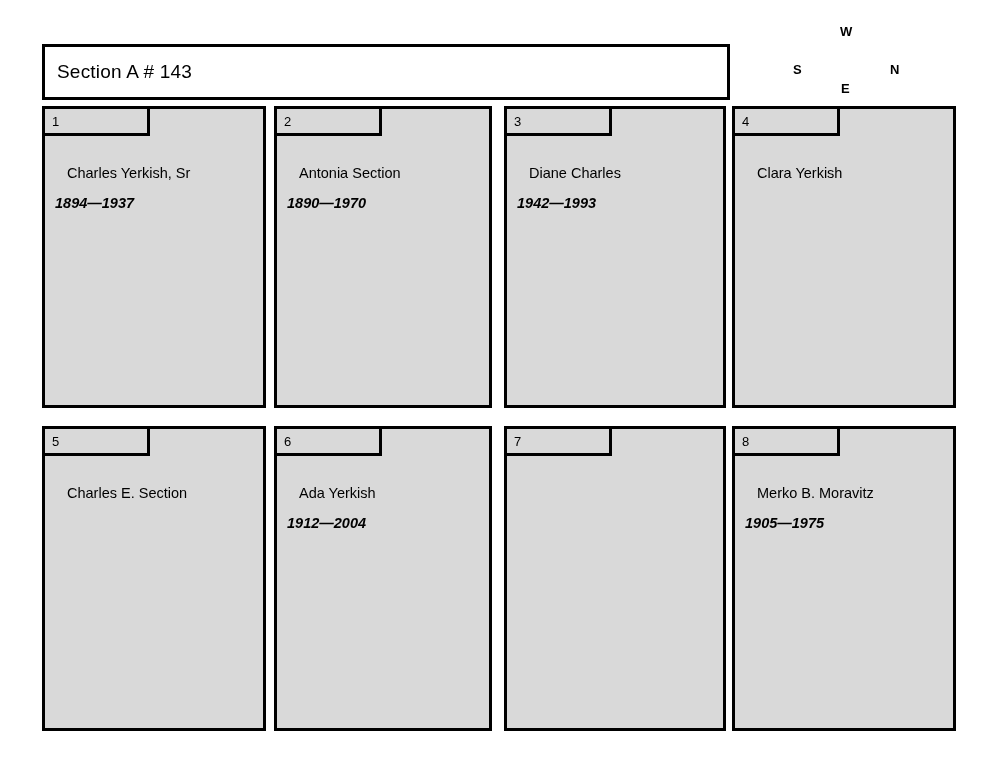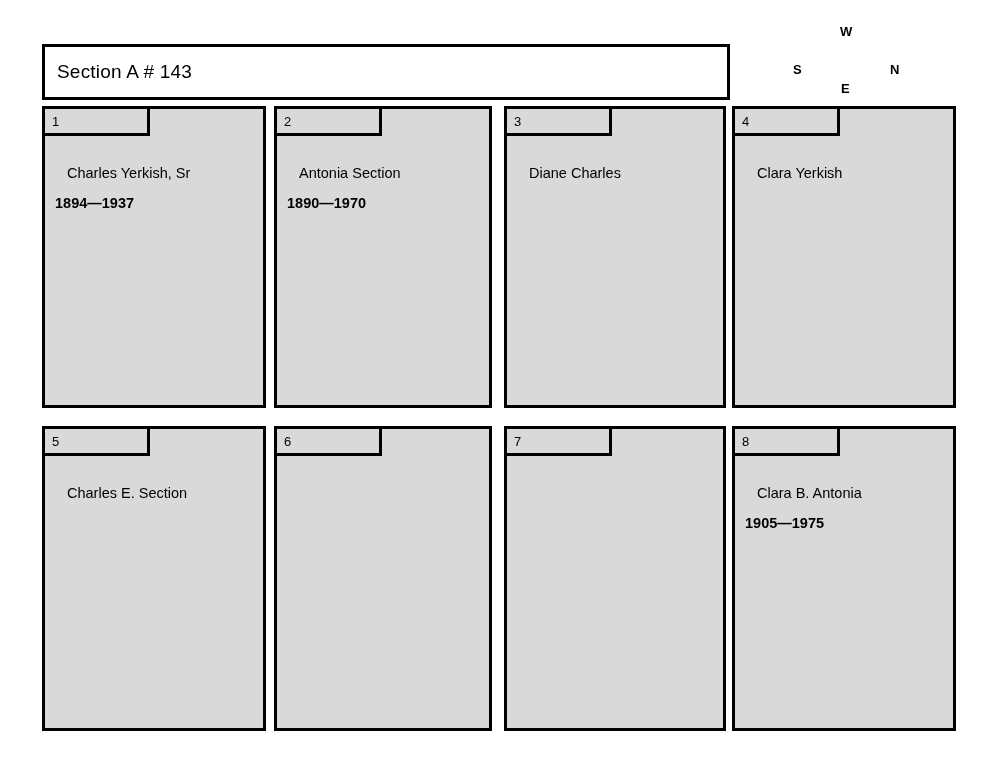--- a/index.html
+++ b/index.html
@@ -118,6 +118,7 @@
     margin-top: 14px;
     white-space: nowrap;
     color: #000000;
+    font-style: italic;
   }
   .plot-name:empty, .plot-dates:empty { display: none; }
 

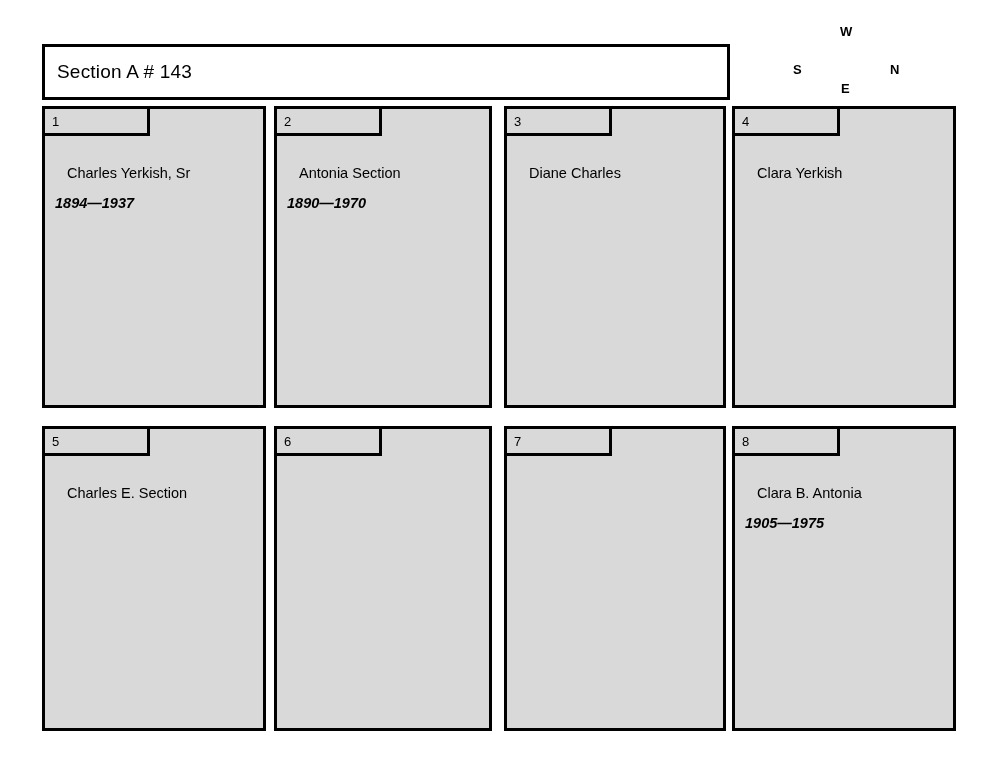--- a/index.html
+++ b/index.html
@@ -185,6 +185,7 @@
       </div>
       <div class="plot-body">
         <div class="plot-name">Diane Charles</div>
+        <div class="plot-dates">1942—1993</div>
       </div>
     </div>
 

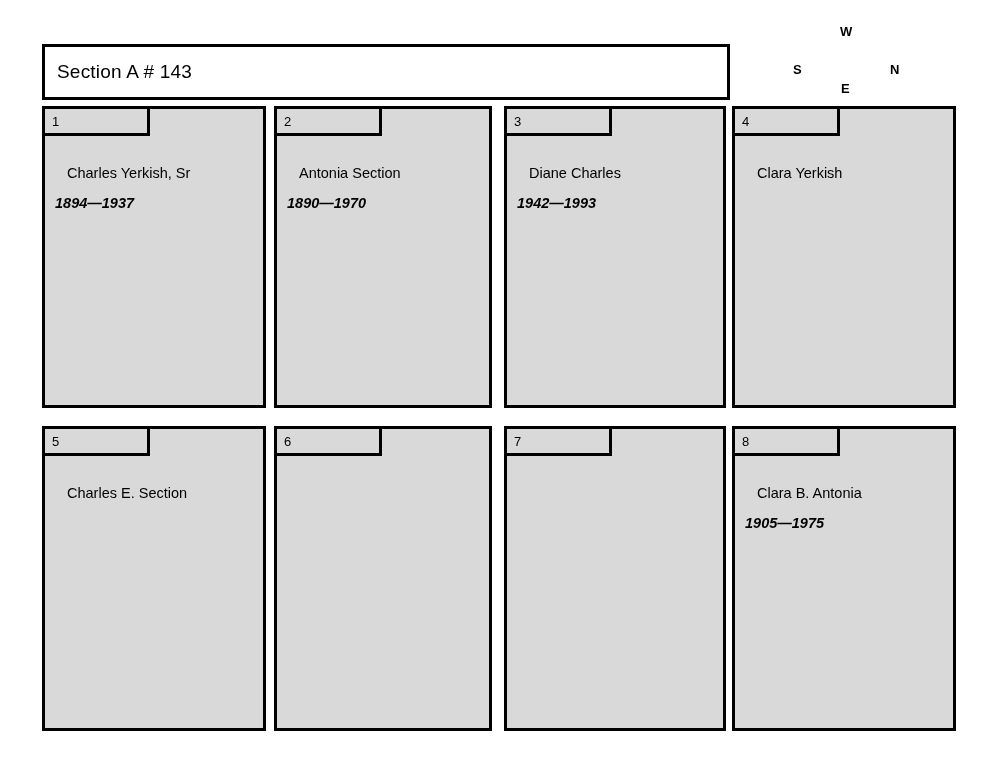--- a/index.html
+++ b/index.html
@@ -211,6 +211,10 @@
       <div class="plot-tab tab-w-b">
         <span class="plot-num">6</span>
       </div>
+      <div class="plot-body">
+        <div class="plot-name">Ada Yerkish</div>
+        <div class="plot-dates">1912—2004</div>
+      </div>
     </div>
 
     <div class="plot r2 c3 w-c">

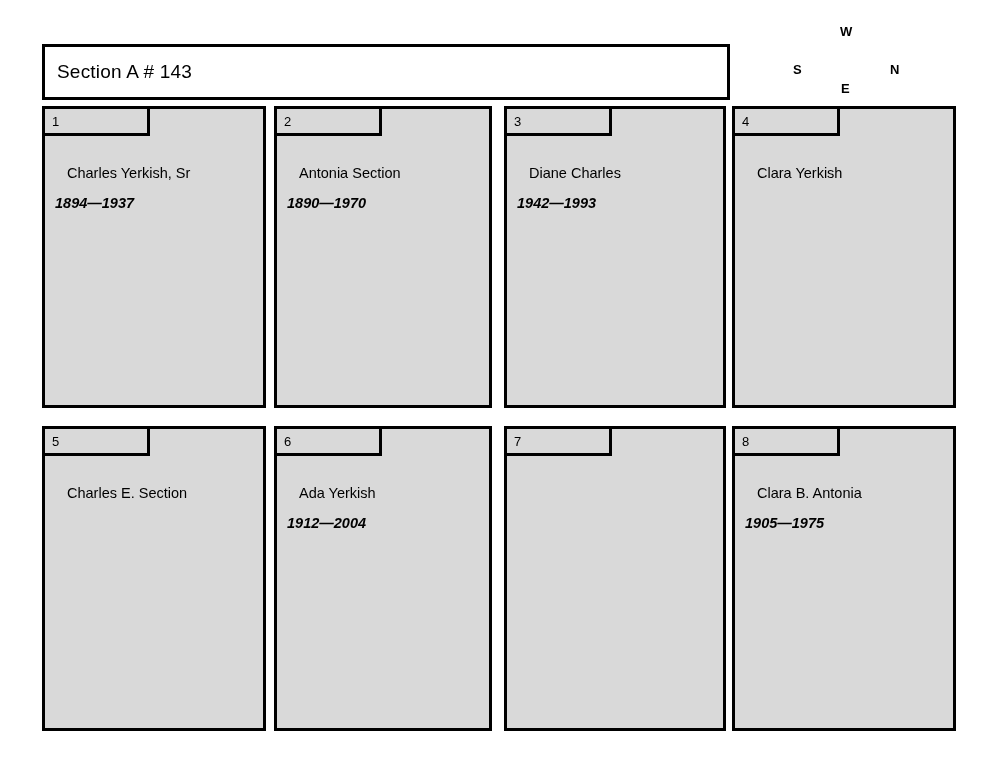--- a/index.html
+++ b/index.html
@@ -232,7 +232,7 @@
         <span class="plot-num">8</span>
       </div>
       <div class="plot-body">
-        <div class="plot-name">Clara B. Antonia</div>
+        <div class="plot-name">Merko B. Moravitz</div>
         <div class="plot-dates">1905—1975</div>
       </div>
     </div>

